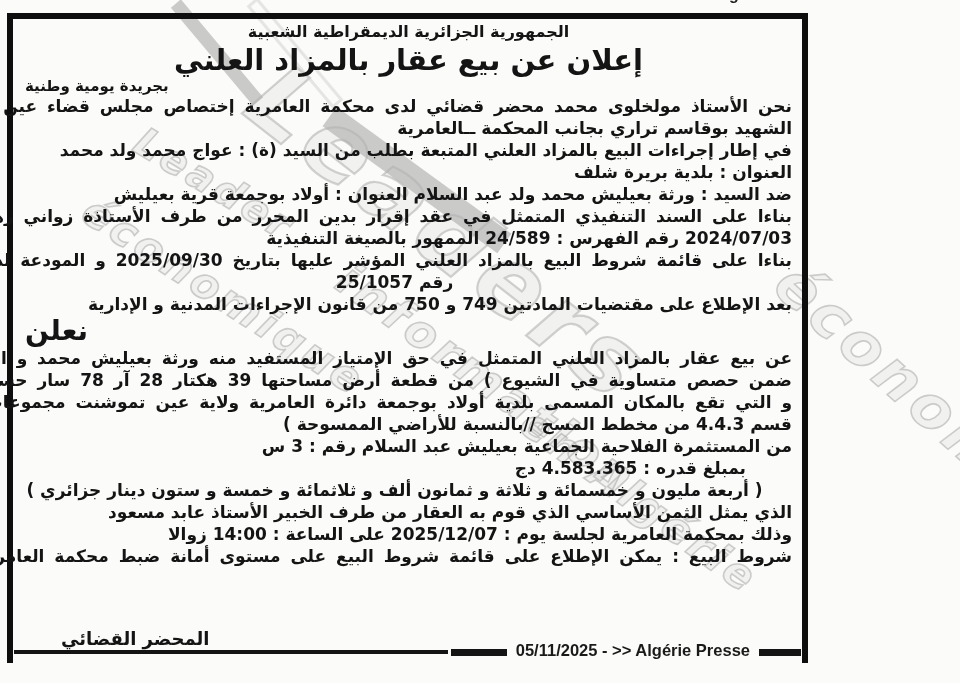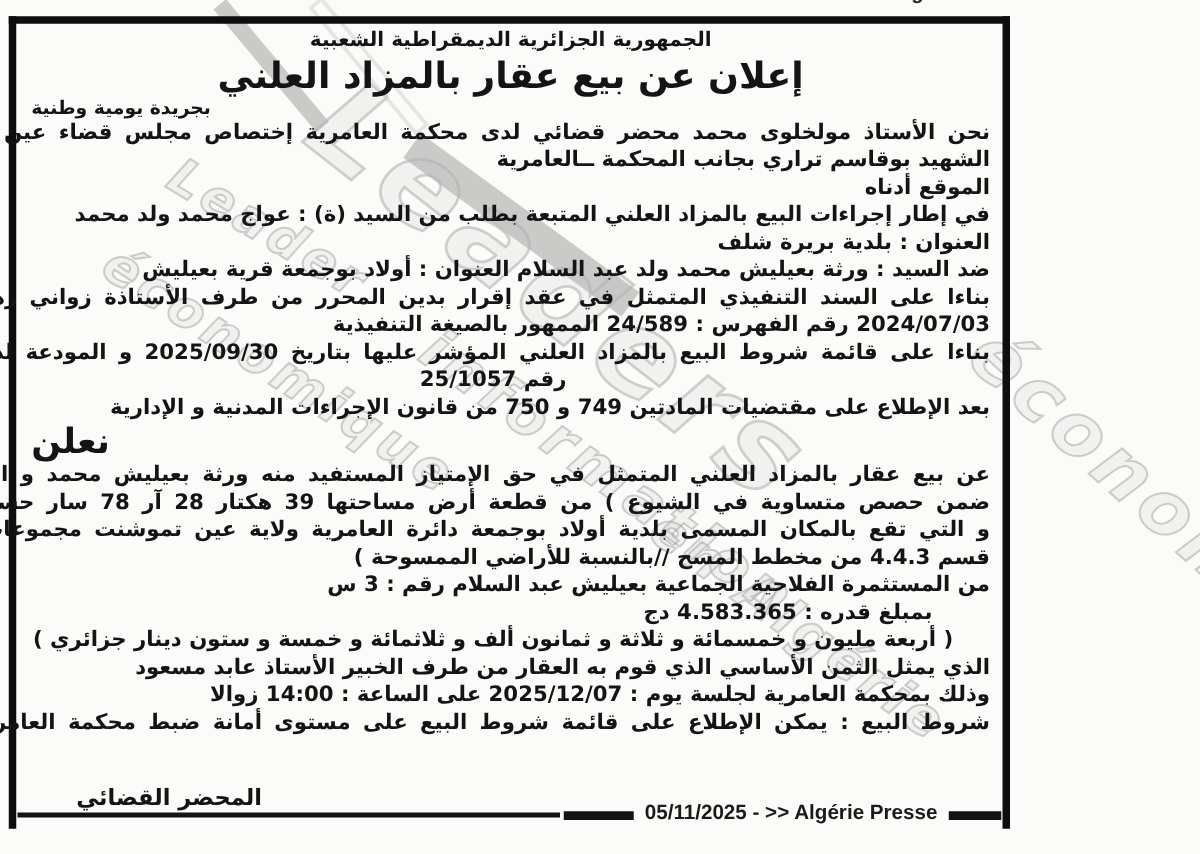--- a/index.html
+++ b/index.html
@@ -85,7 +85,6 @@
 
       <div class="ln just">نحن الأستاذ مولخلوى محمد محضر قضائي لدى محكمة العامرية إختصاص مجلس قضاء عين تموشنت الكائن مقره برقم 08 شارع</div>
       <div class="ln center">الشهيد بوقاسم تراري بجانب المحكمة ــالعامرية</div>
-      <div class="ln">الموقع أدناه</div>
       <div class="ln">في إطار إجراءات البيع بالمزاد العلني المتبعة بطلب من السيد (ة) : عواج محمد ولد محمد</div>
       <div class="ln">العنوان : بلدية بريرة شلف</div>
       <div class="ln">ضد السيد : ورثة بعيليش محمد ولد عبد السلام العنوان : أولاد بوجمعة قرية بعيليش</div>

